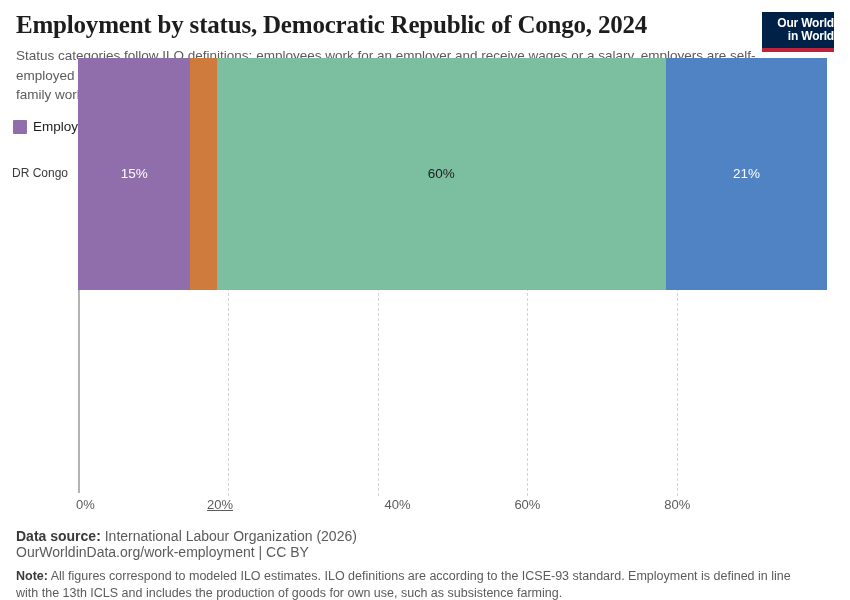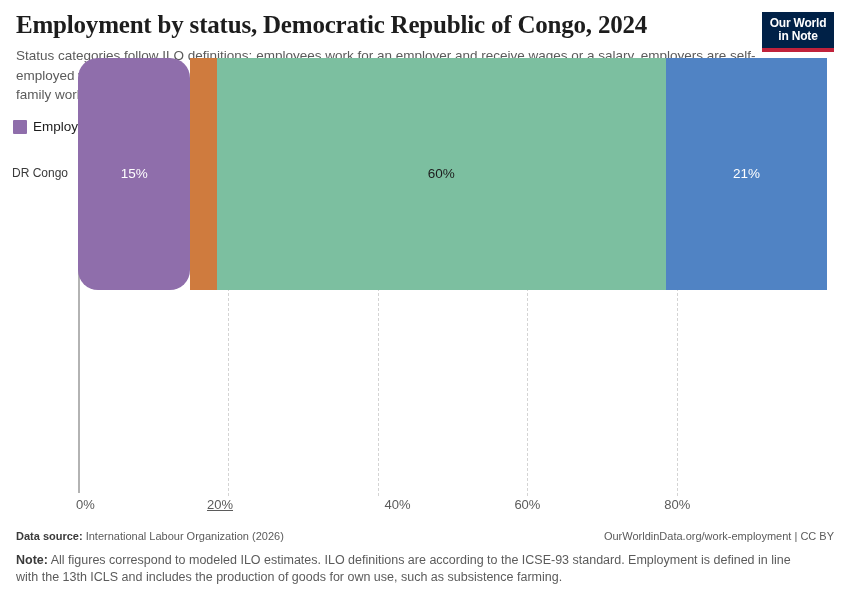--- a/index.html
+++ b/index.html
@@ -60,7 +60,7 @@
     box-sizing: border-box;
     display: flex;
     flex-direction: column;
-    align-items: center;
+    align-items: flex-end;
     justify-content: center;
     padding-bottom: 1px;
   }

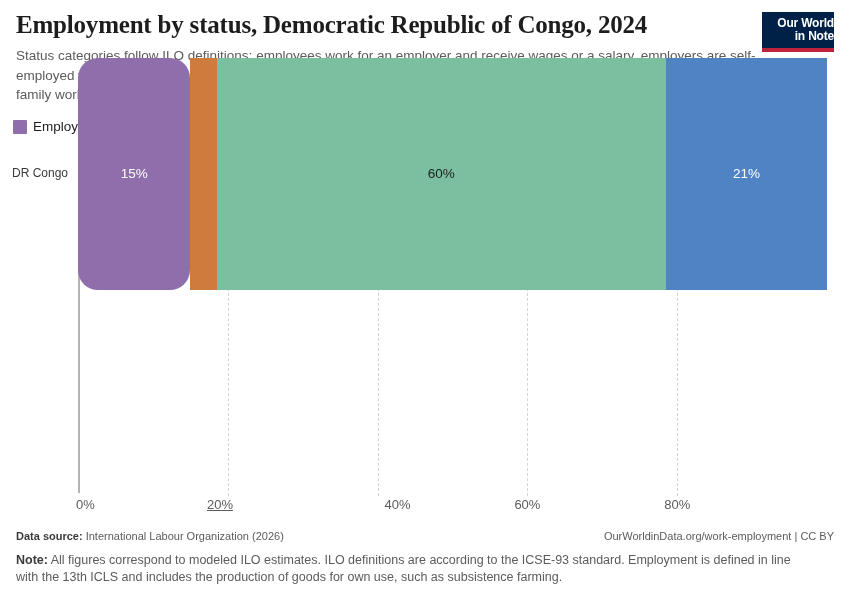--- a/index.html
+++ b/index.html
@@ -218,7 +218,7 @@
 
   <div class="owid-logo">
     <span>Our World</span>
-    <span>in Note</span>
+    <span>in World</span>
   </div>
 
   <div class="legend" id="legend">

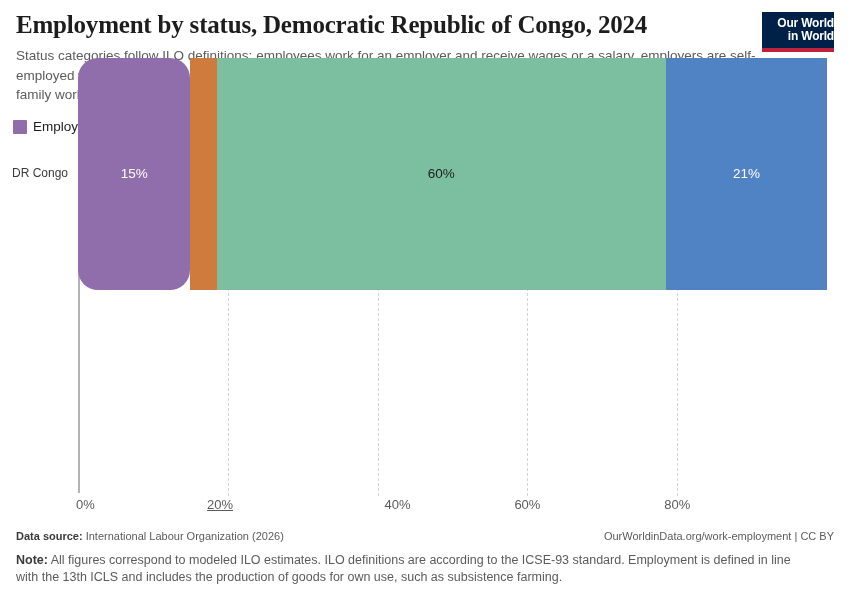--- a/index.html
+++ b/index.html
@@ -249,7 +249,7 @@
   <div class="y-axis-line"></div>
   <div class="row-label">DR Congo</div>
   <div class="bar-row" id="bar-row">
-      <div class="segment" style="background: rgb(143, 110, 171); width: 15%; border-radius: 20px;">
+      <div class="segment" style="background: rgb(143, 110, 171); width: 15%;">
         <span class="segment-label" style="color: rgb(255, 255, 255);">15%</span>
       </div>
       <div class="segment" style="background: rgb(207, 123, 62); width: 3.5%;"></div>

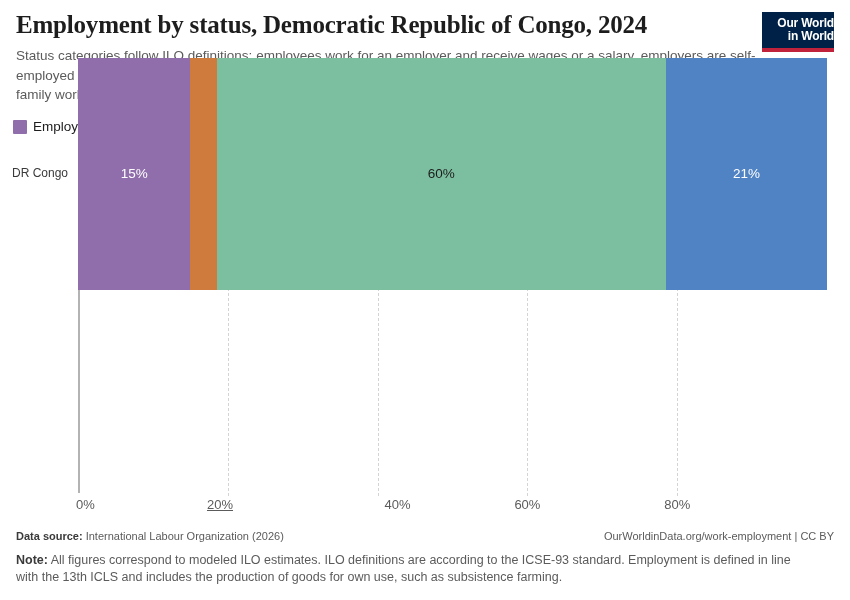--- a/index.html
+++ b/index.html
@@ -186,9 +186,10 @@
     display: flex;
     justify-content: space-between;
     align-items: baseline;
-    font-size: 11px;
+    font-size: 14px;
     color: #5b5b5b;
     line-height: 16px;
+    flex-direction: column;
   }
   .footer-left strong, .footer-note strong {
     color: #3a3a3a;

